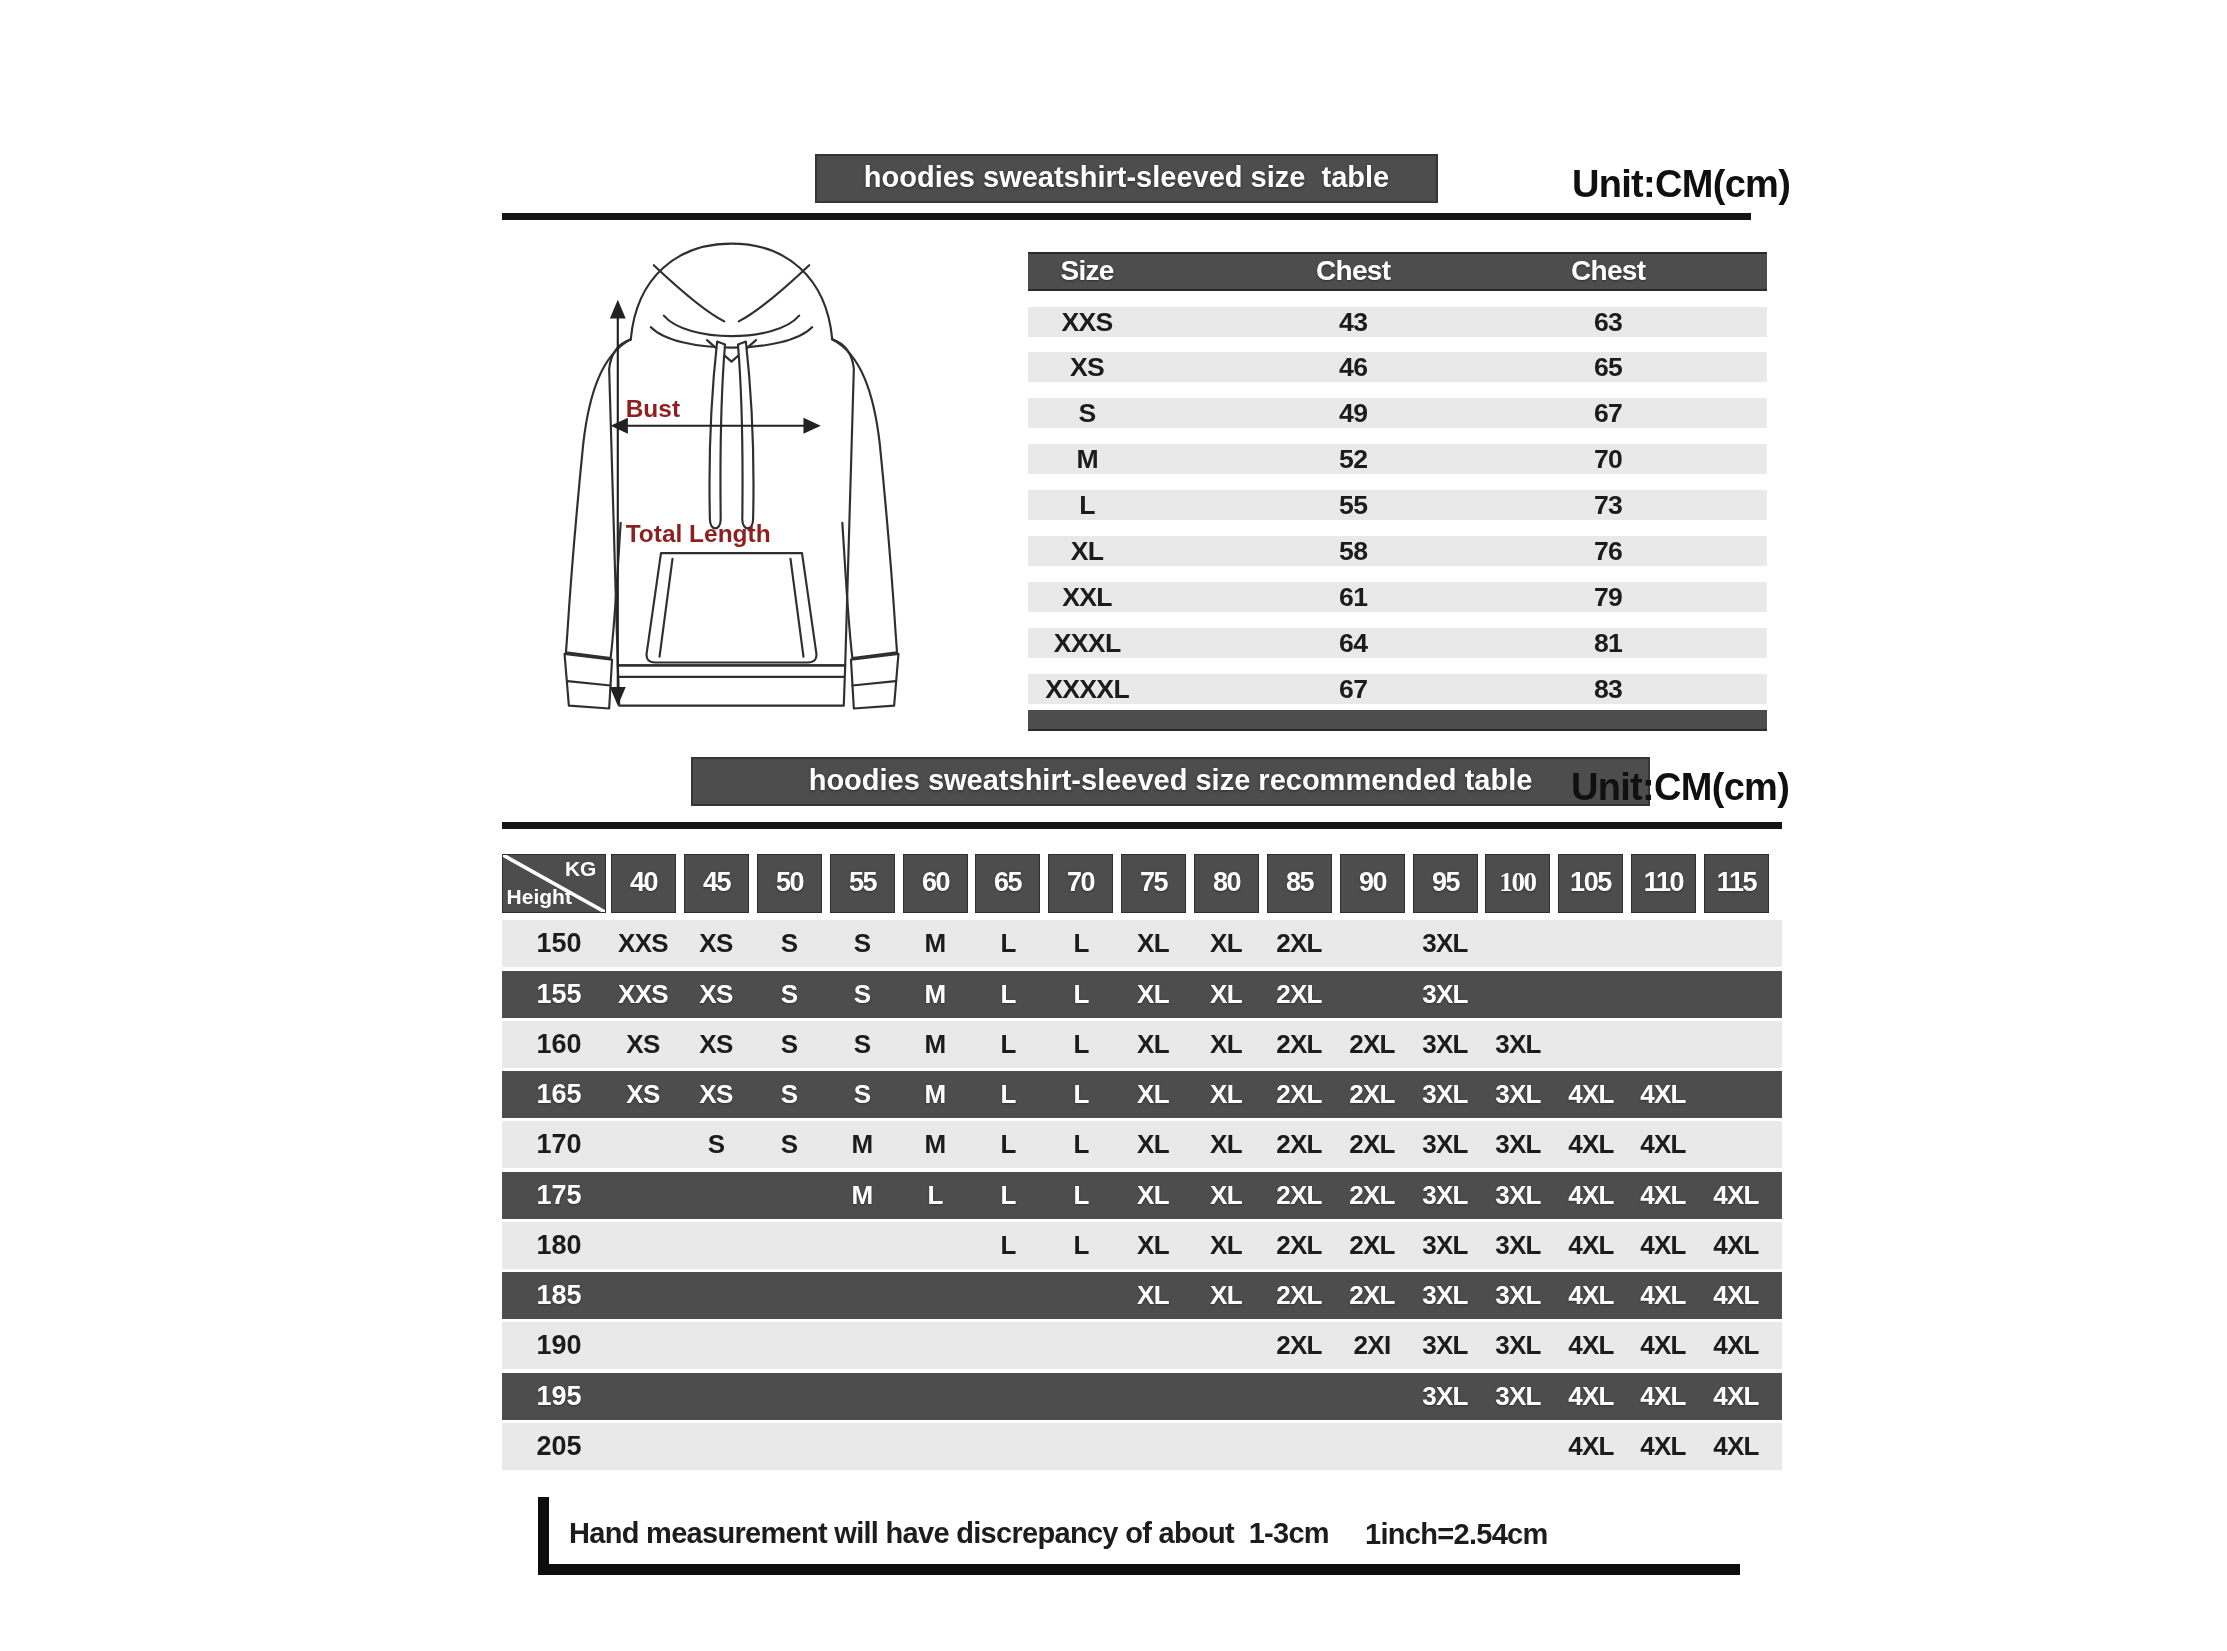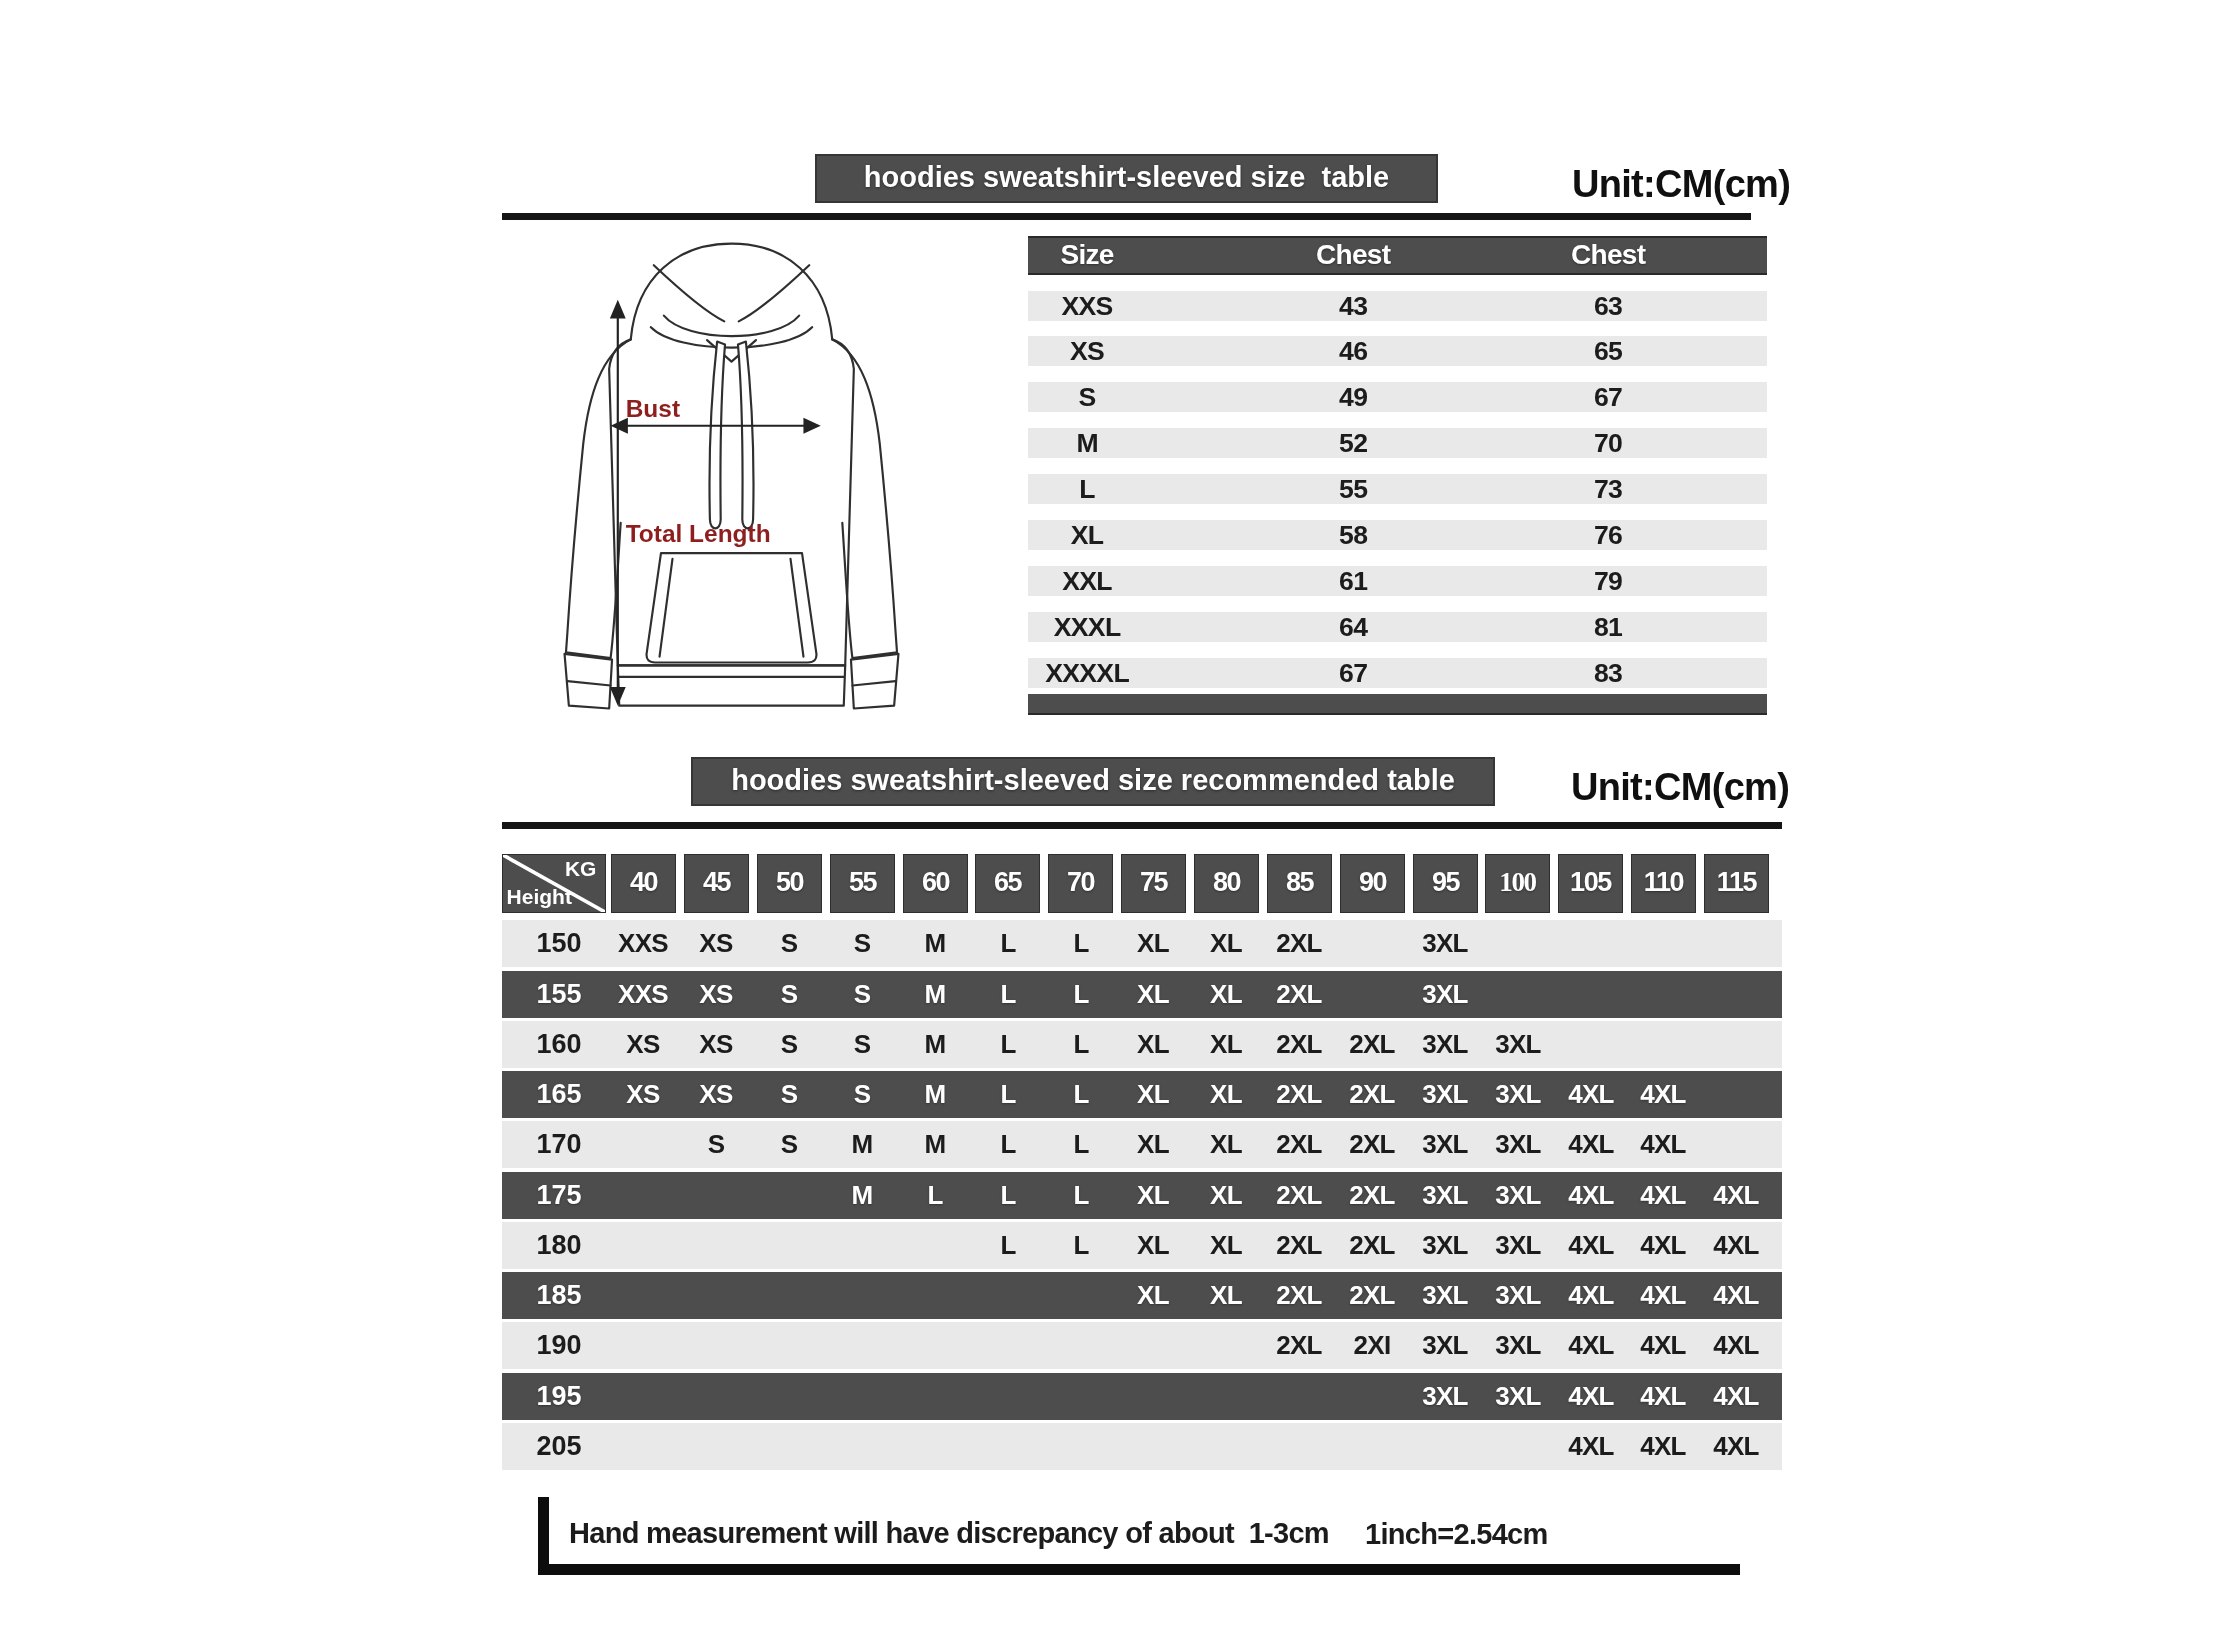--- a/index.html
+++ b/index.html
@@ -19,7 +19,7 @@
   .r2{left:502px;top:794px;width:1280px;height:6.5px;}
 
   
-  .stable{left:1028px;top:208px;width:739px;height:488px;}
+  .stable{left:1028px;top:224px;width:739px;height:488px;}
   .st-header{position:absolute;left:0;top:0;width:100%;height:39px;background:#4d4d4d;
              border-top:2.9px solid #2a2a2a;border-bottom:2.2px solid #2a2a2a;box-sizing:border-box;color:#fff;}
   .st-header .st-cell{line-height:34px;font-size:28px;text-shadow:0 1.4px 2.2px rgba(0,0,0,.4);}

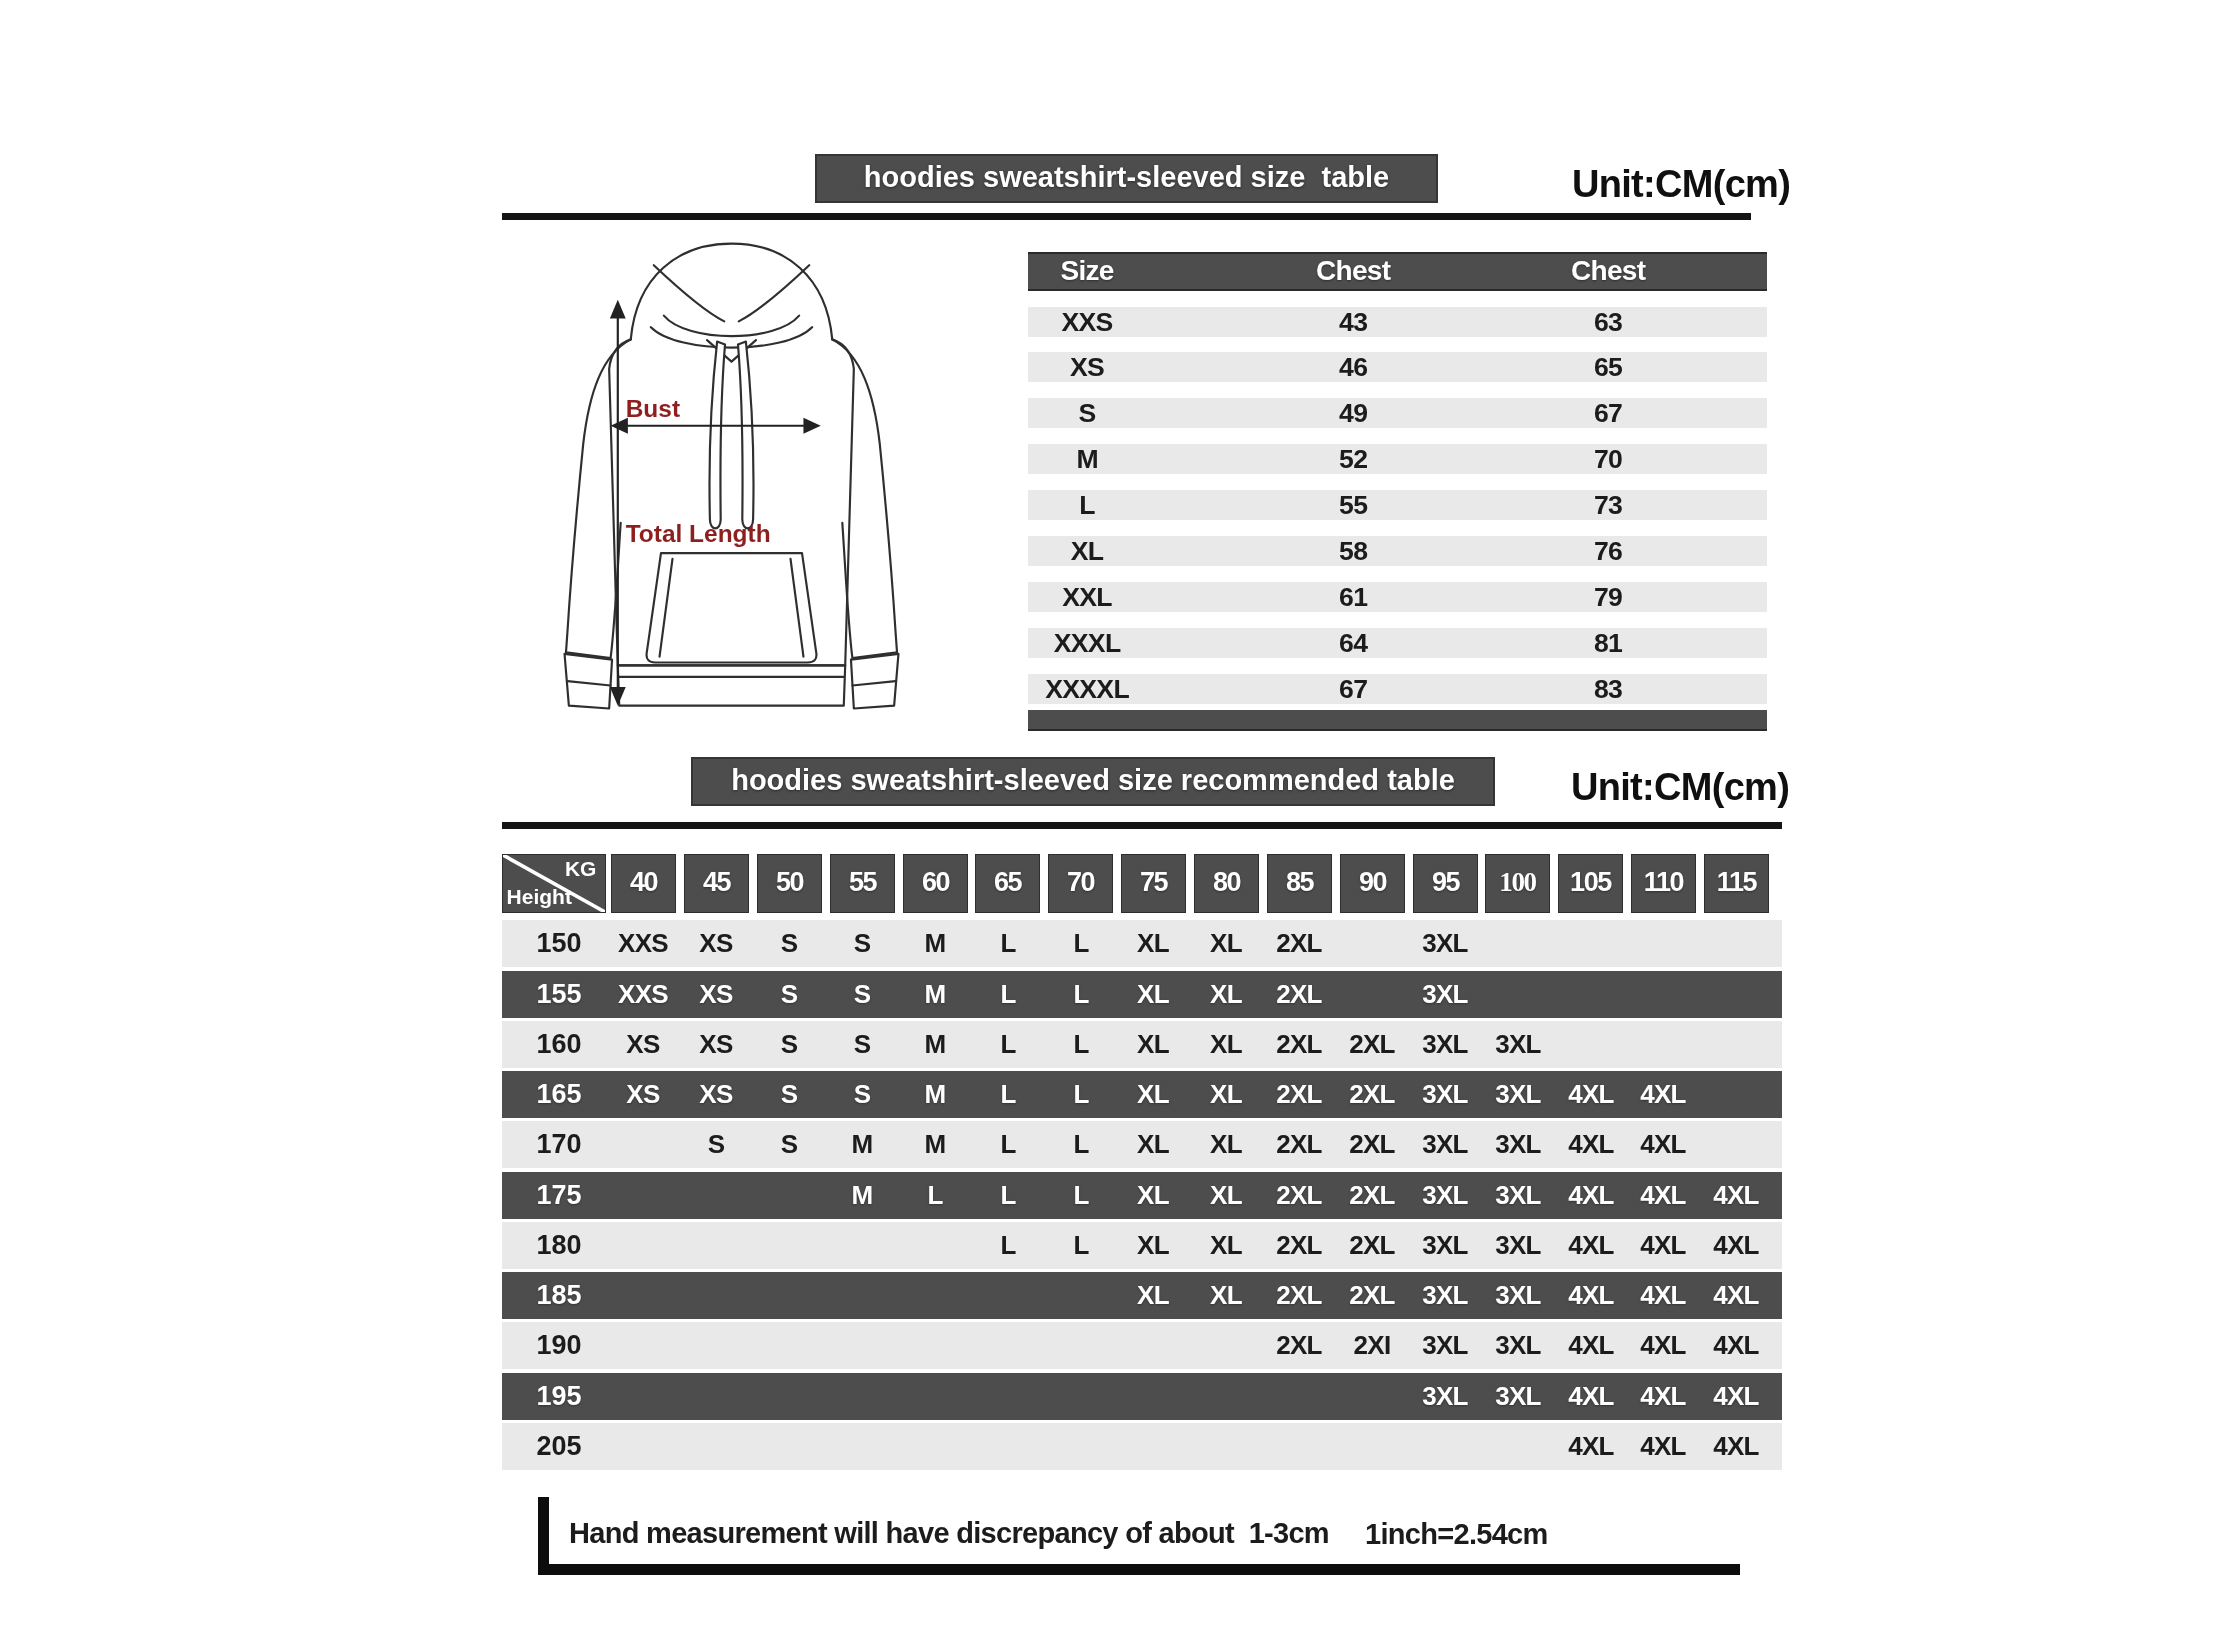--- a/index.html
+++ b/index.html
@@ -10,7 +10,7 @@
             text-align:center;white-space:pre;box-sizing:border-box;
             text-shadow:0 1.4px 2.9px rgba(0,0,0,.45);}
   .t1{left:815px;top:126px;width:623px;height:49px;line-height:43px;font-size:29px;}
-  .t2{left:691px;top:729px;width:804px;height:49px;line-height:43px;font-size:29px;}
+  .t2{left:691px;top:729px;width:959px;height:49px;line-height:43px;font-size:29px;}
   .unit{font-size:38px;color:#101010;letter-spacing:-0.7px;}
   .u1{left:1572px;top:135px;}
   .u2{left:1571px;top:738px;}

